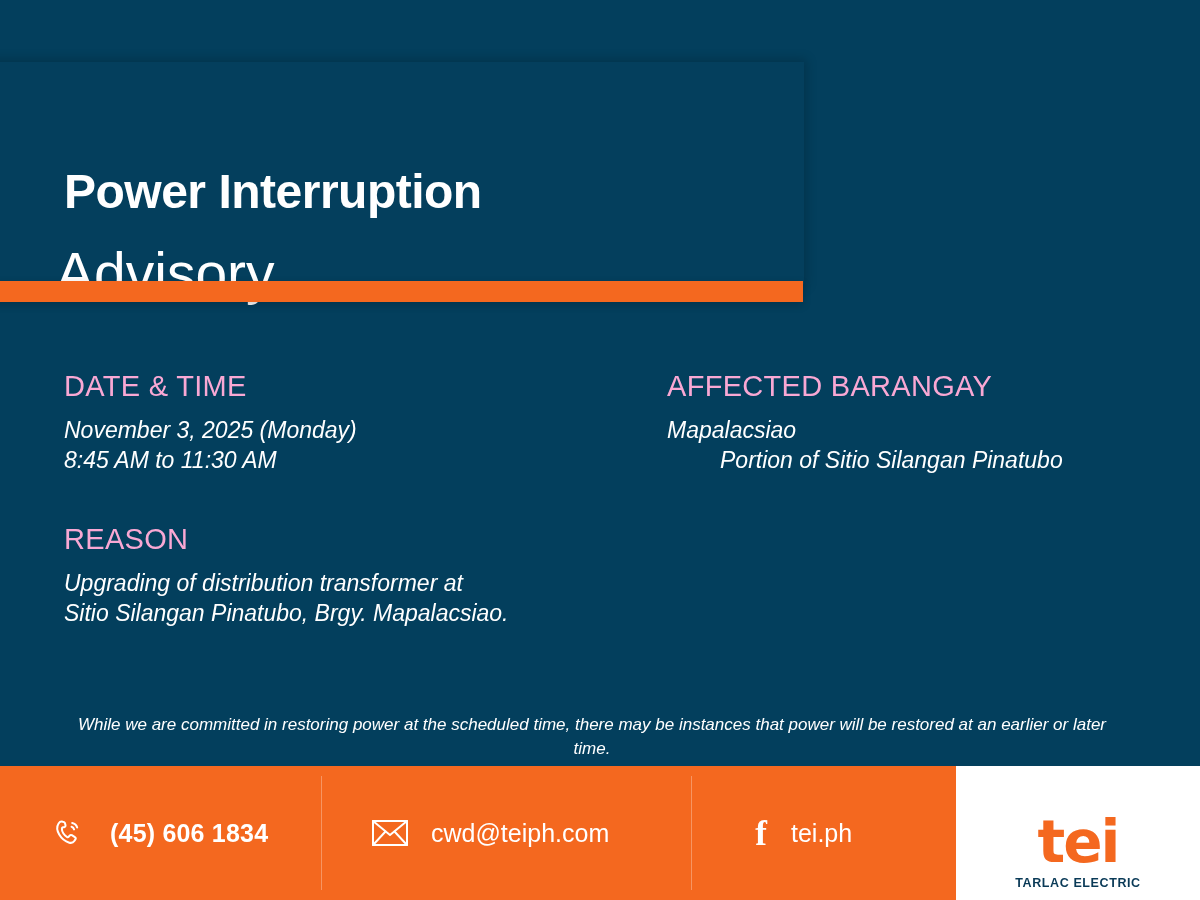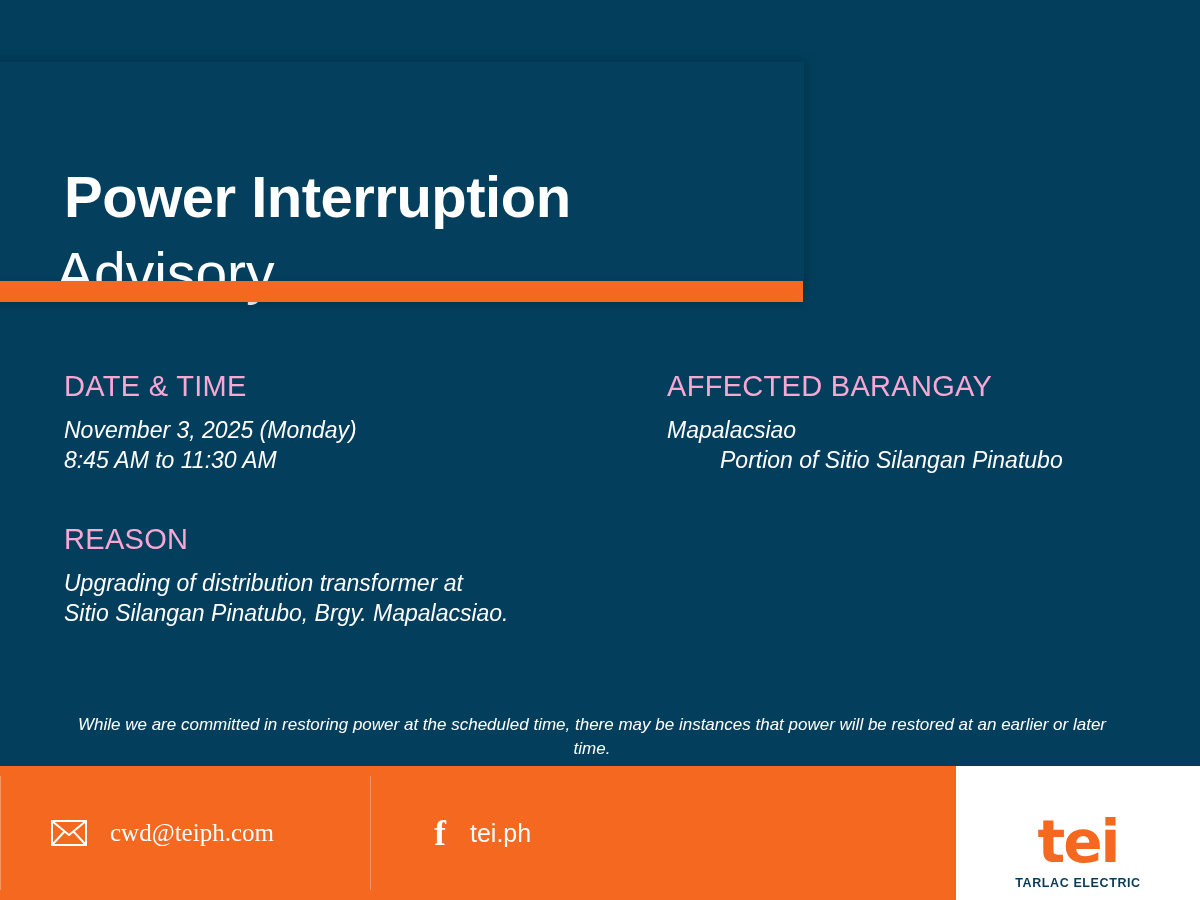--- a/index.html
+++ b/index.html
@@ -23,7 +23,7 @@
   .header-title{
     position:absolute;
     left:72px; top:106px;
-    font-size:58px;
+    font-size:48px;
     font-weight:bold;
     color:#ffffff;
     letter-spacing:-0.5px;

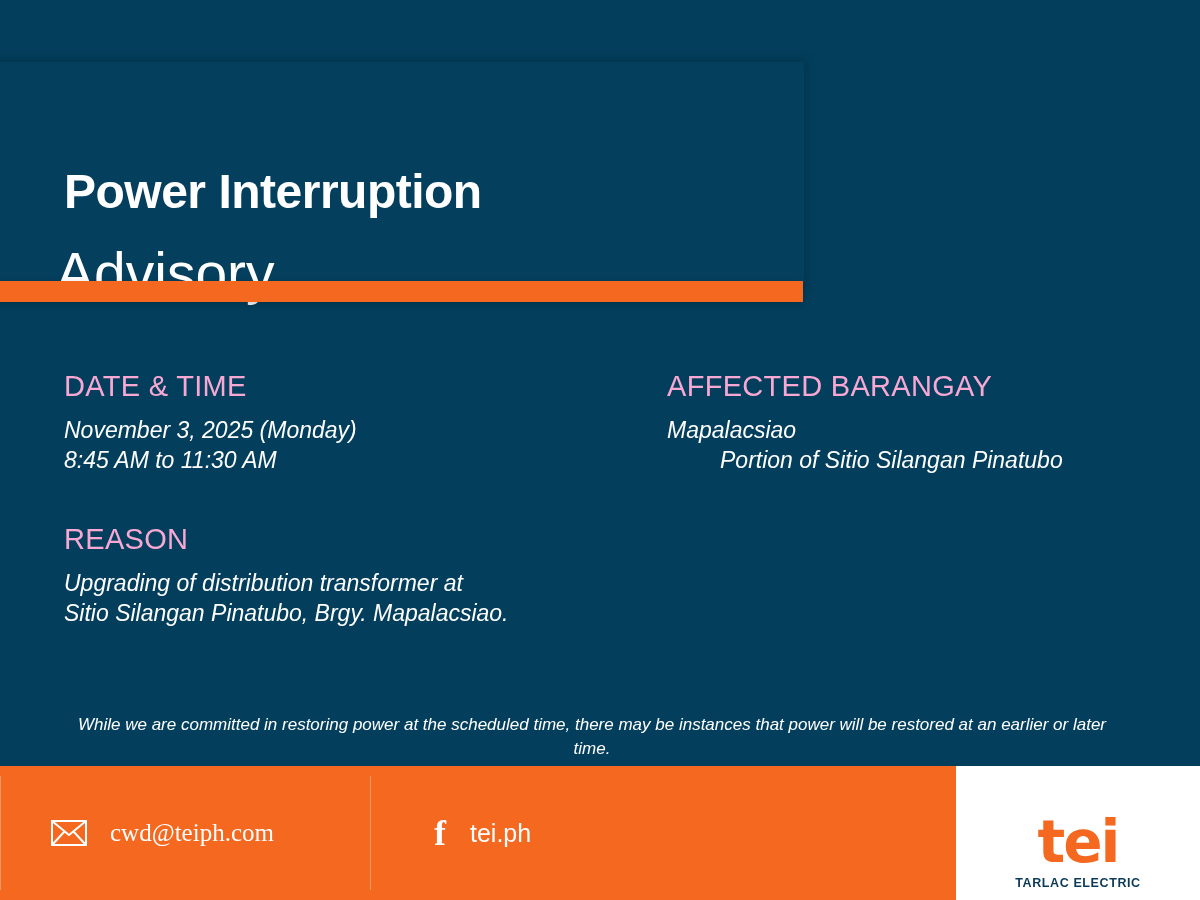--- a/index.html
+++ b/index.html
@@ -200,6 +200,22 @@
 <div class="footer">
   <div class="footer-orange">
 
+    <div class="footer-item fi-phone">
+      <span class="footer-icon">
+        <svg width="34" height="34" viewBox="0 0 32 32" fill="none" stroke="#ffffff" stroke-width="1.9" stroke-linecap="round" stroke-linejoin="round">
+          <path d="M10.2 5.4 C8.6 4.9 7.1 5.6 6.2 7.0 C4.4 9.8 4.6 13.6 6.8 17.4
+                   C9.0 21.2 12.6 24.0 16.3 25.1 C18.2 25.6 20.0 25.0 21.0 23.5
+                   L22.0 22.0 C22.5 21.2 22.3 20.3 21.5 19.8 L18.7 18.1
+                   C18.0 17.7 17.1 17.9 16.6 18.5 L15.8 19.5 C15.4 20.0 14.8 20.2 14.3 19.9
+                   C12.9 19.1 11.6 17.9 10.6 16.3 C9.7 14.8 9.3 13.3 9.3 11.9
+                   C9.3 11.3 9.7 10.8 10.3 10.7 L11.5 10.5 C12.3 10.4 12.8 9.6 12.7 8.8
+                   L12.2 6.7 C12.0 6.0 11.4 5.6 10.2 5.4 Z"></path>
+          <path d="M19.0 6.6 C21.3 7.0 23.1 8.7 23.7 10.9"></path>
+          <path d="M18.4 10.2 C19.6 10.5 20.5 11.4 20.8 12.6"></path>
+        </svg>
+      </span>
+      <span class="footer-text">(45) 606 1834</span>
+    </div>
 
     <div class="footer-item fi-mail">
       <span class="footer-icon">

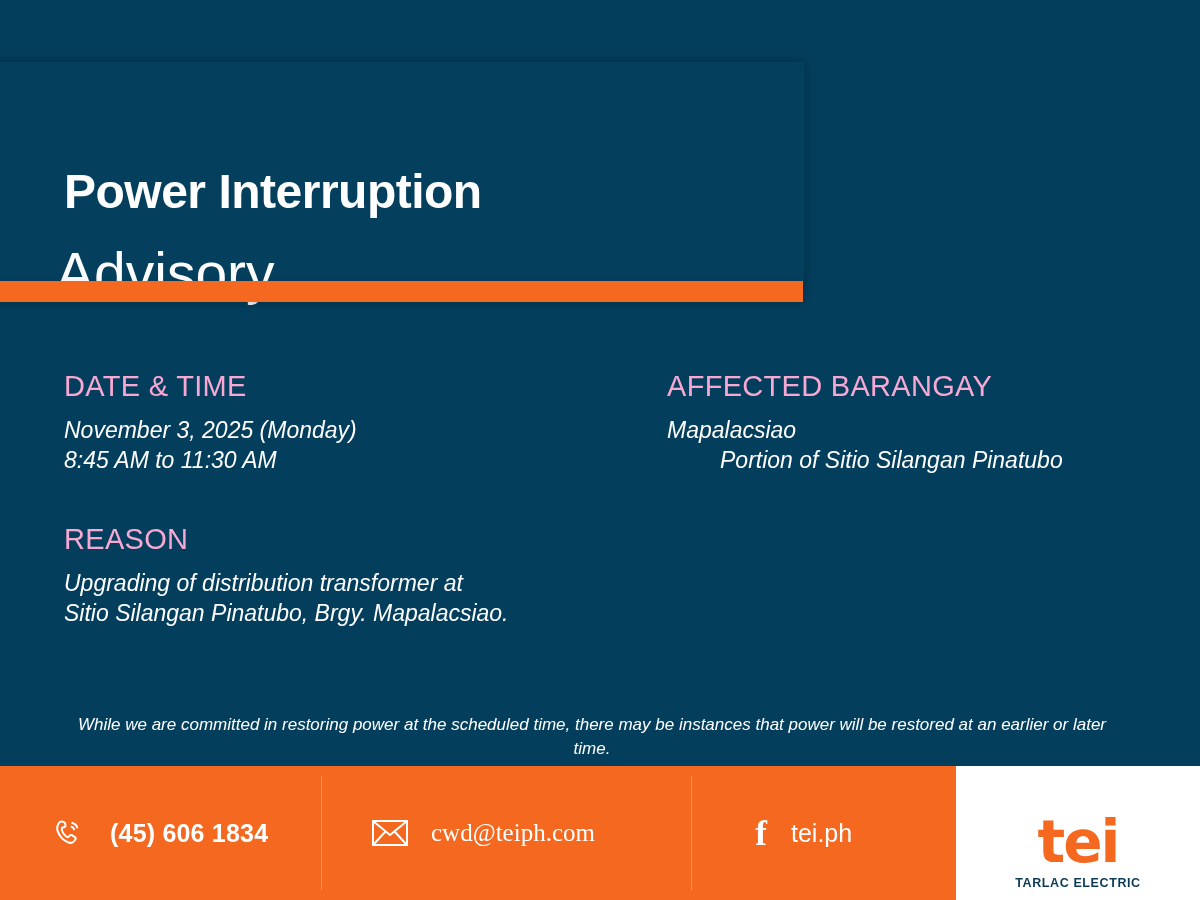--- a/index.html
+++ b/index.html
@@ -105,7 +105,7 @@
     position:relative;
   }
   .fi-phone { width:321px; padding-left:50px; }
-  .fi-mail  { width:370px; padding-left:50px;font-family:Liberation Serif, serif; }
+  .fi-mail  { width:370px; padding-left:50px; }
   .fi-fb    { width:265px; padding-left:58px; }
   .fi-mail::before, .fi-fb::before{
     content:"";

